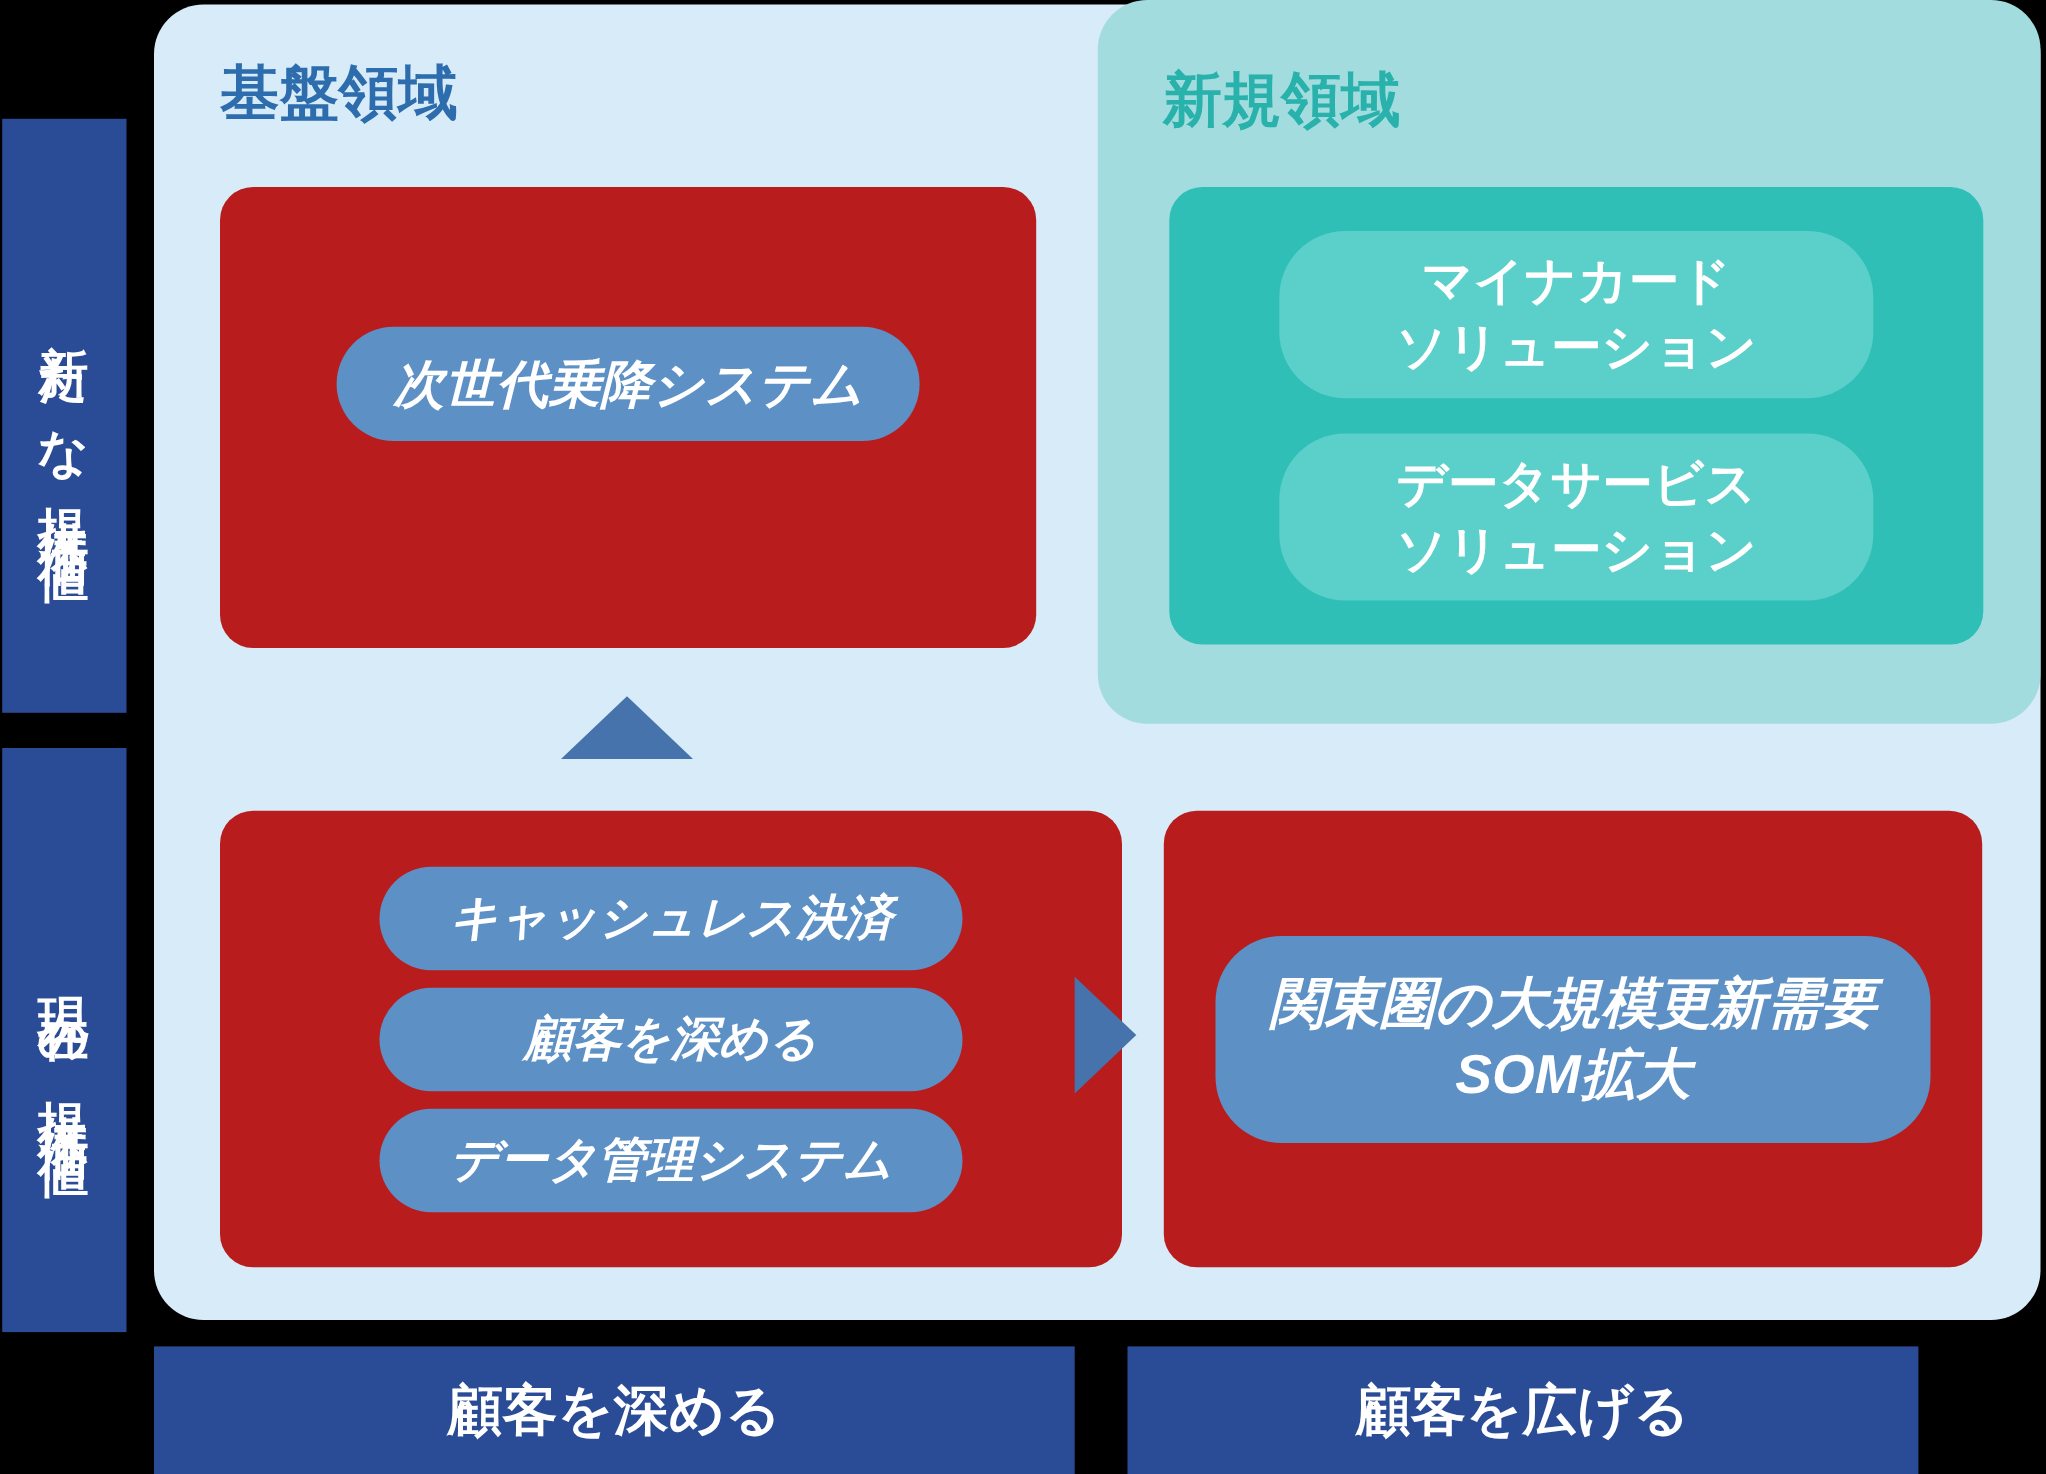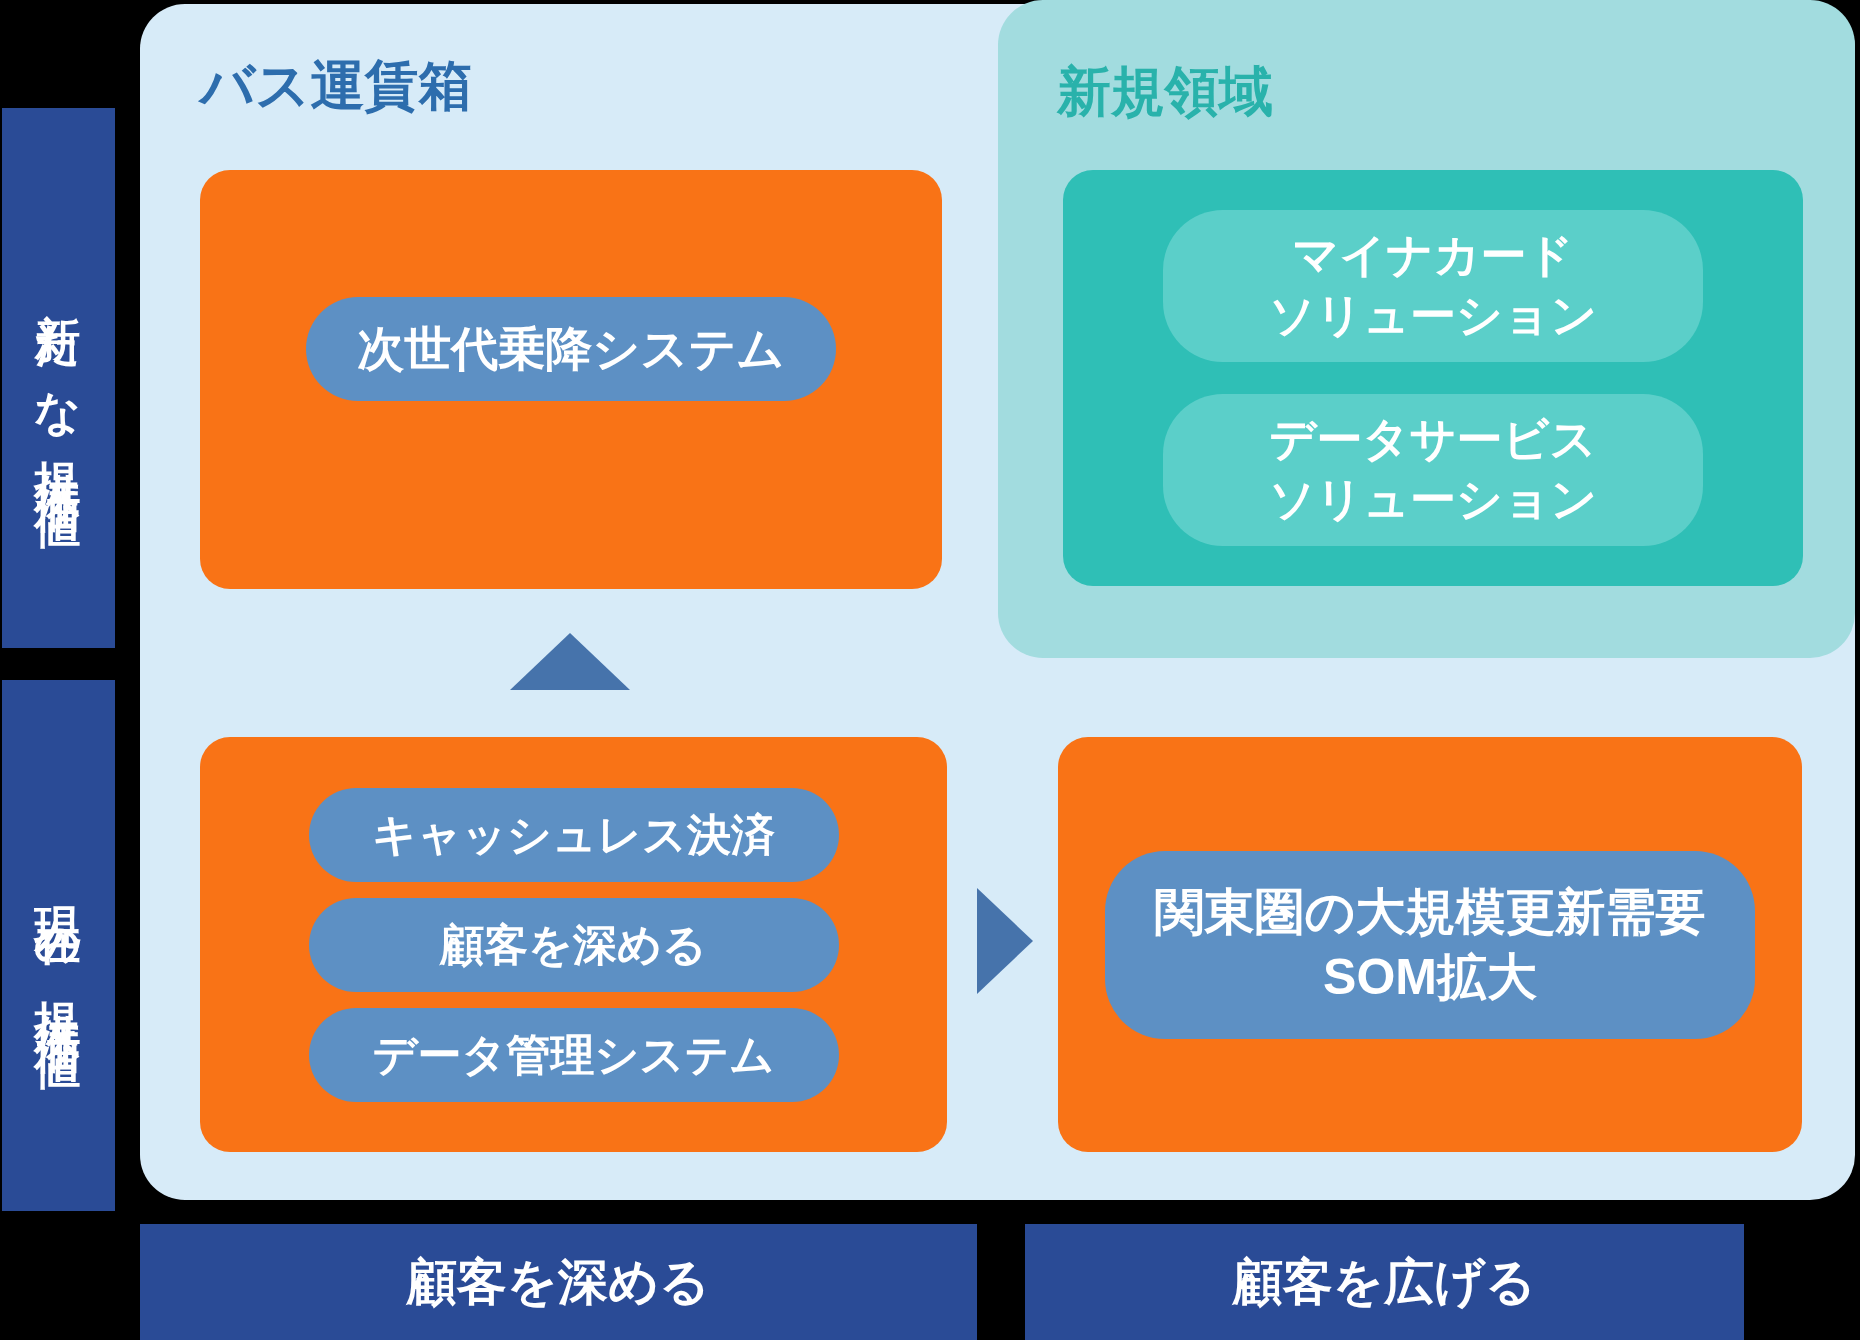--- a/index.html
+++ b/index.html
@@ -87,7 +87,7 @@
     <span class="vtxt">現在の提供価値</span>
   </div>
 
-  <div class="sec-label lbl-foundation">バス運賃箱</div>
+  <div class="sec-label lbl-foundation">基盤領域</div>
   <div class="sec-label lbl-newarea">新規領域</div>
 
   <div class="box box-blue box-tl">

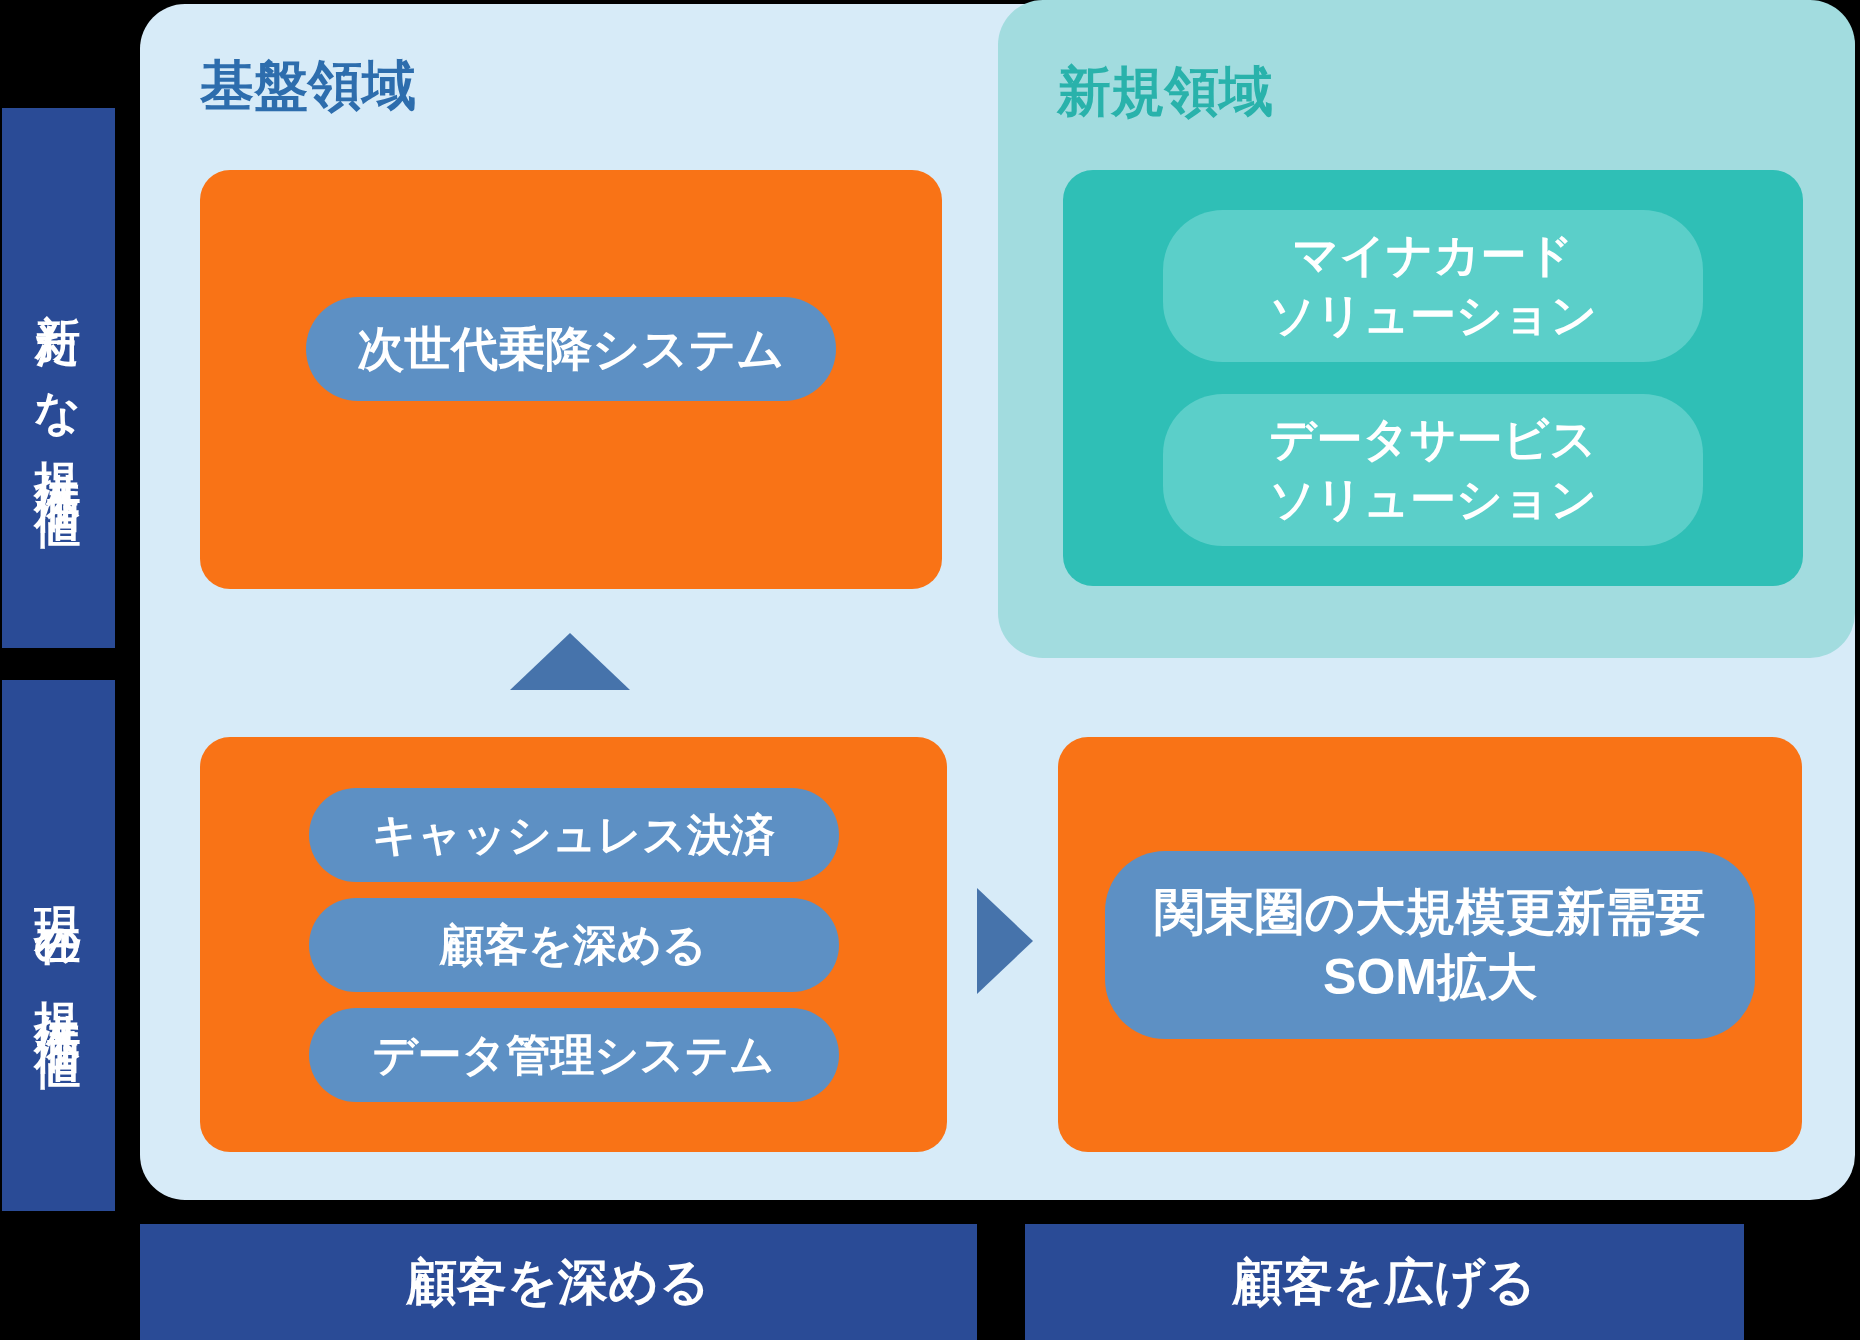--- a/index.html
+++ b/index.html
@@ -35,7 +35,7 @@
   
   .box{position:absolute;border-radius:30px;display:flex;flex-direction:column;
        align-items:center;justify-content:center;}
-  .box-blue{background:#f97316;}
+  .box-blue{background:#b91c1c;font-style:italic;}
   .box-teal{background:#2fbfb6;}
   .box-tl{left:200px;top:170px;width:742px;height:419px;}
   .box-nt{left:1063px;top:170px;width:740px;height:416px;gap:32px;}

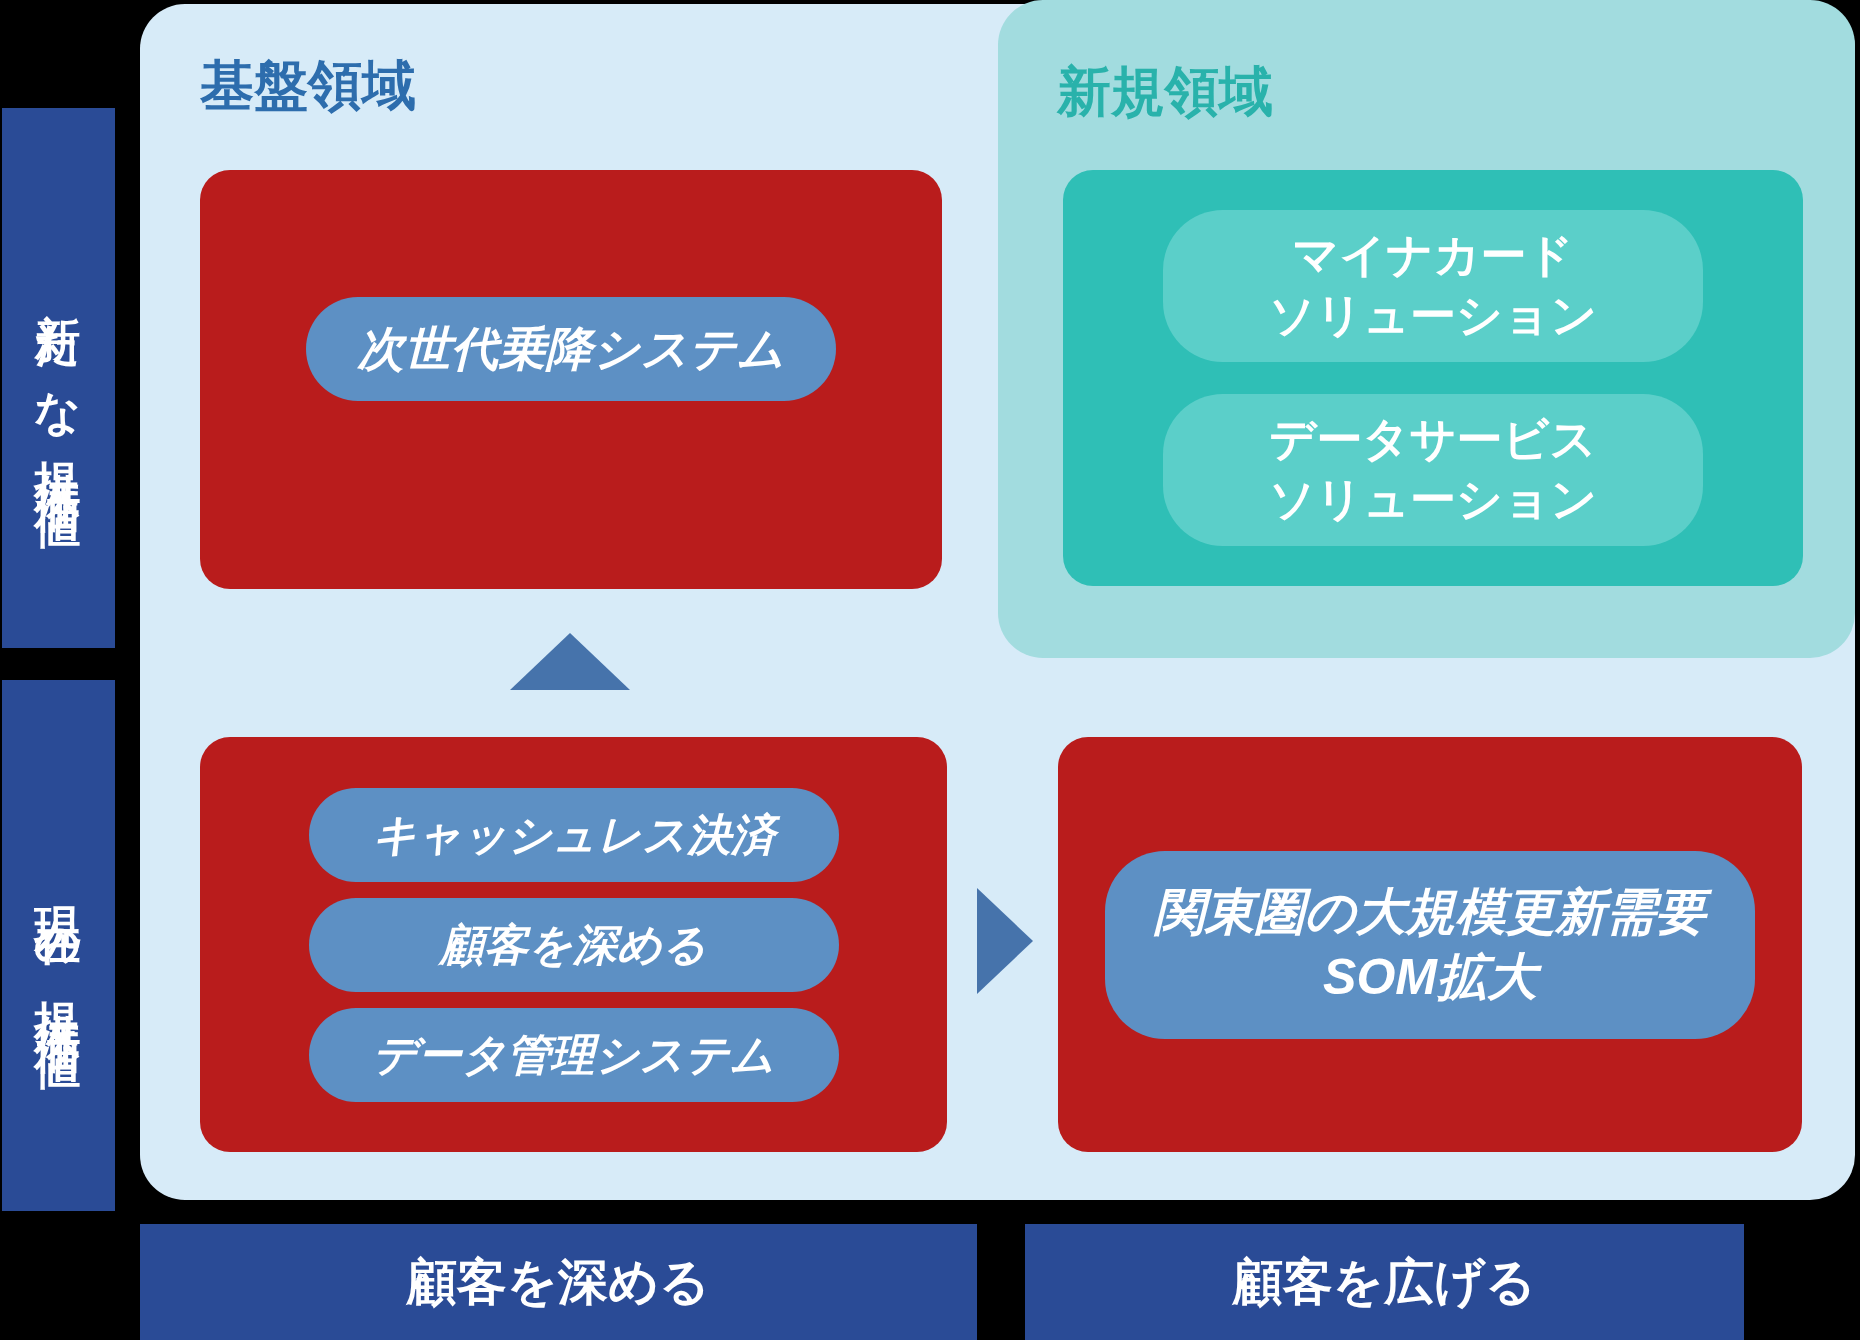--- a/index.html
+++ b/index.html
@@ -39,7 +39,7 @@
   .box-teal{background:#2fbfb6;}
   .box-tl{left:200px;top:170px;width:742px;height:419px;}
   .box-nt{left:1063px;top:170px;width:740px;height:416px;gap:32px;}
-  .box-bl{left:200px;top:737px;width:747px;height:415px;gap:16px;}
+  .box-bl{left:200px;top:737px;width:820px;height:415px;gap:16px;}
   .box-br{left:1058px;top:737px;width:744px;height:415px;}
   
   .pill{

